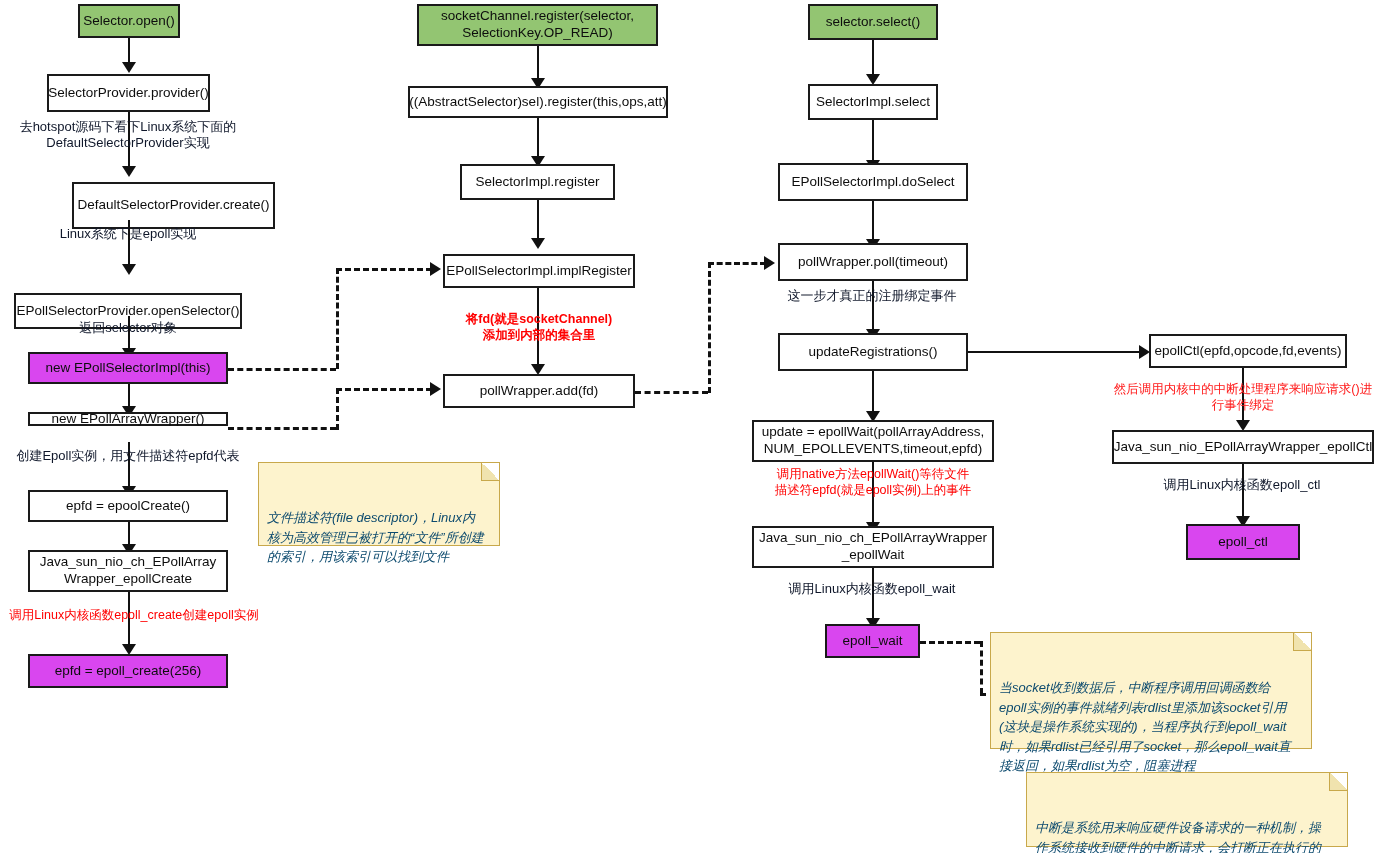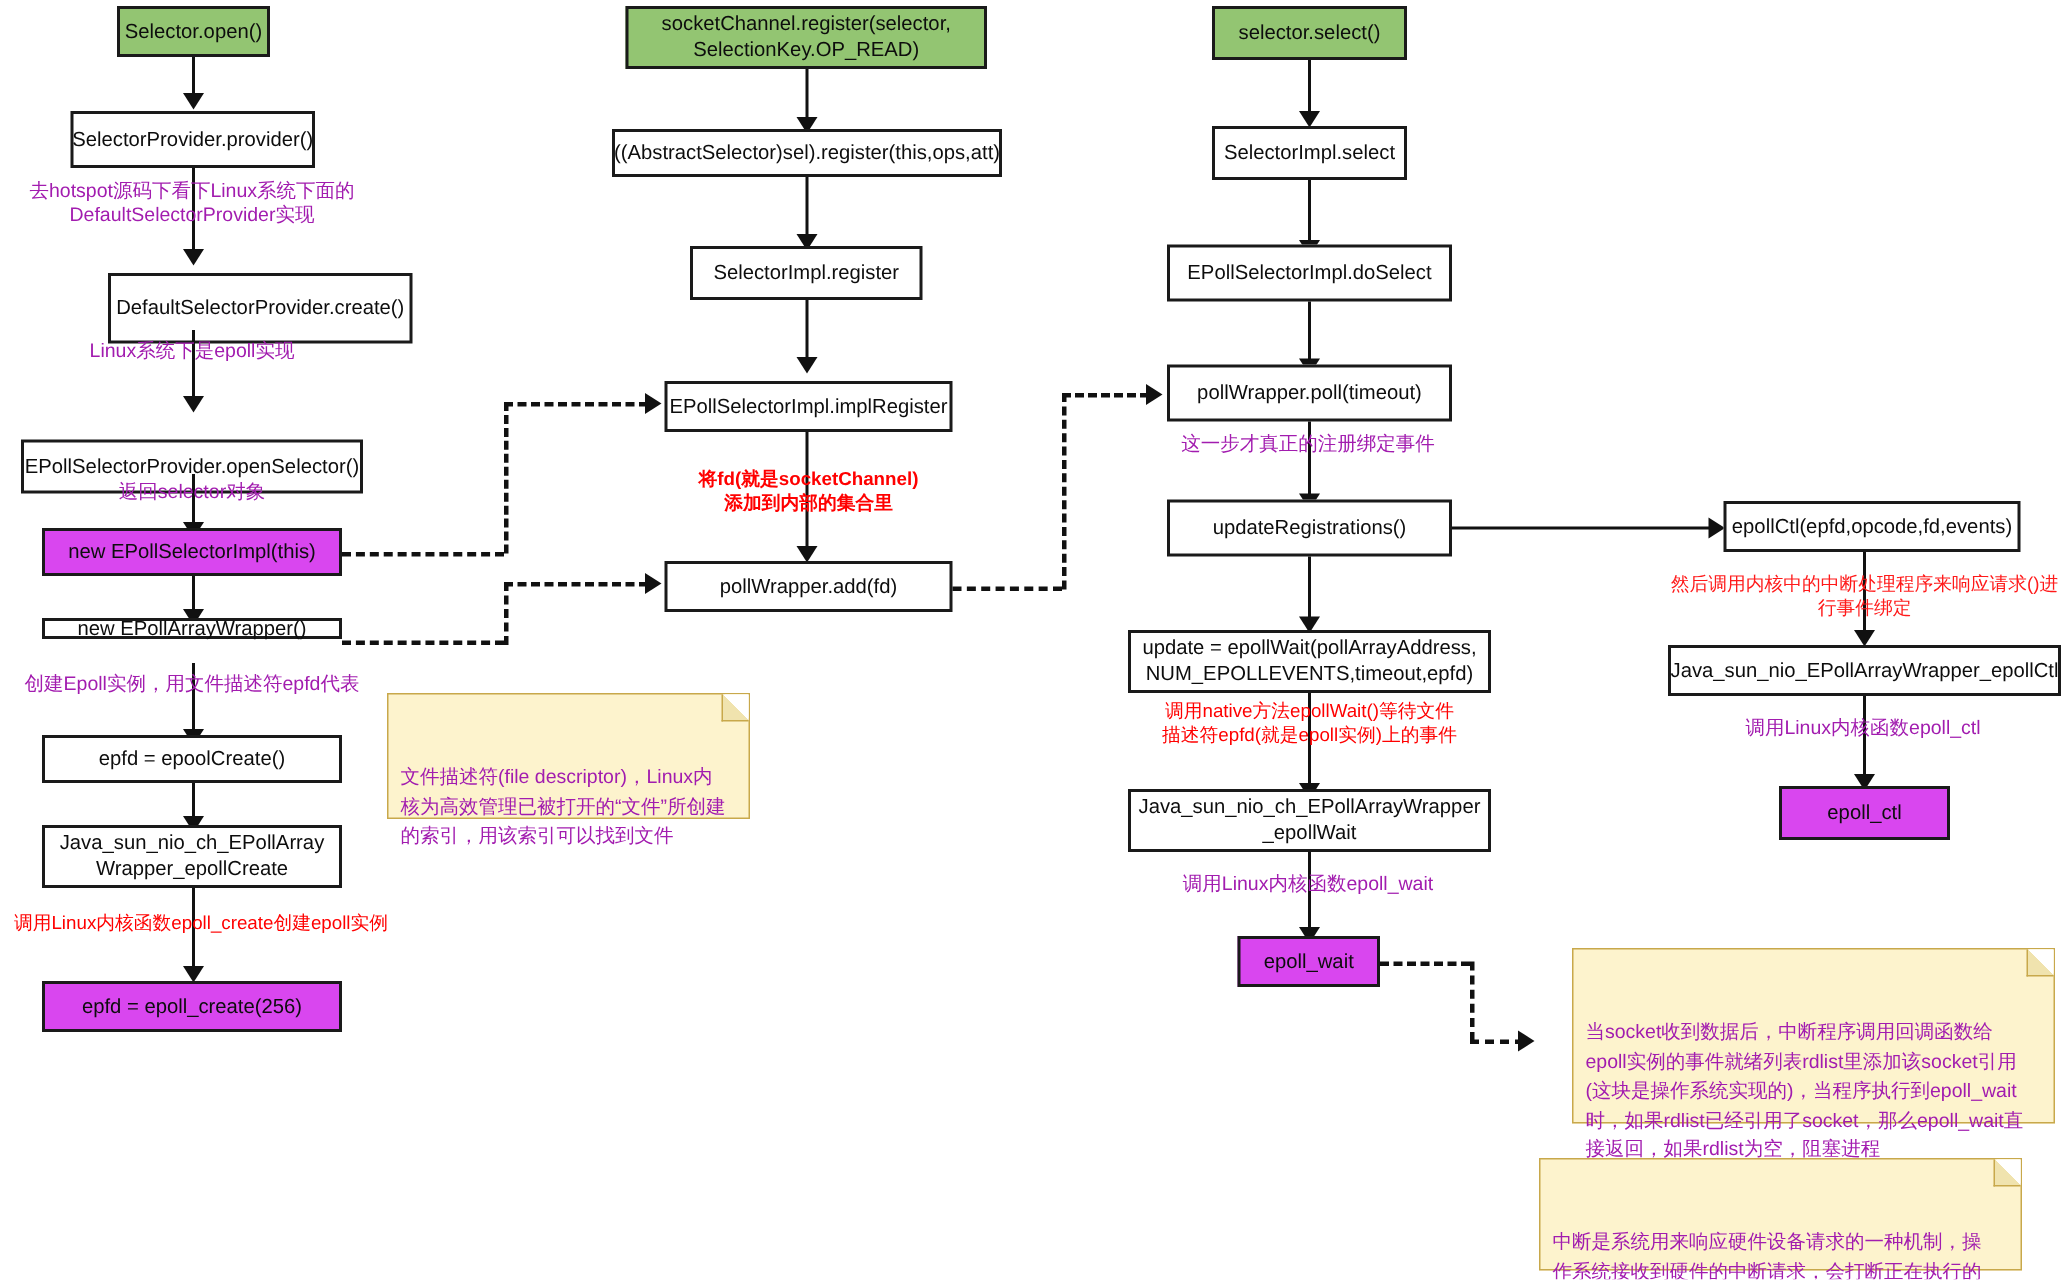--- a/index.html
+++ b/index.html
@@ -28,7 +28,7 @@
     position:absolute;
     font-size:13px;
     line-height:1.25;
-    color:#a21caf;
+    color:#0f172a;
     text-align:center;
     white-space:pre-line;
     background:transparent;

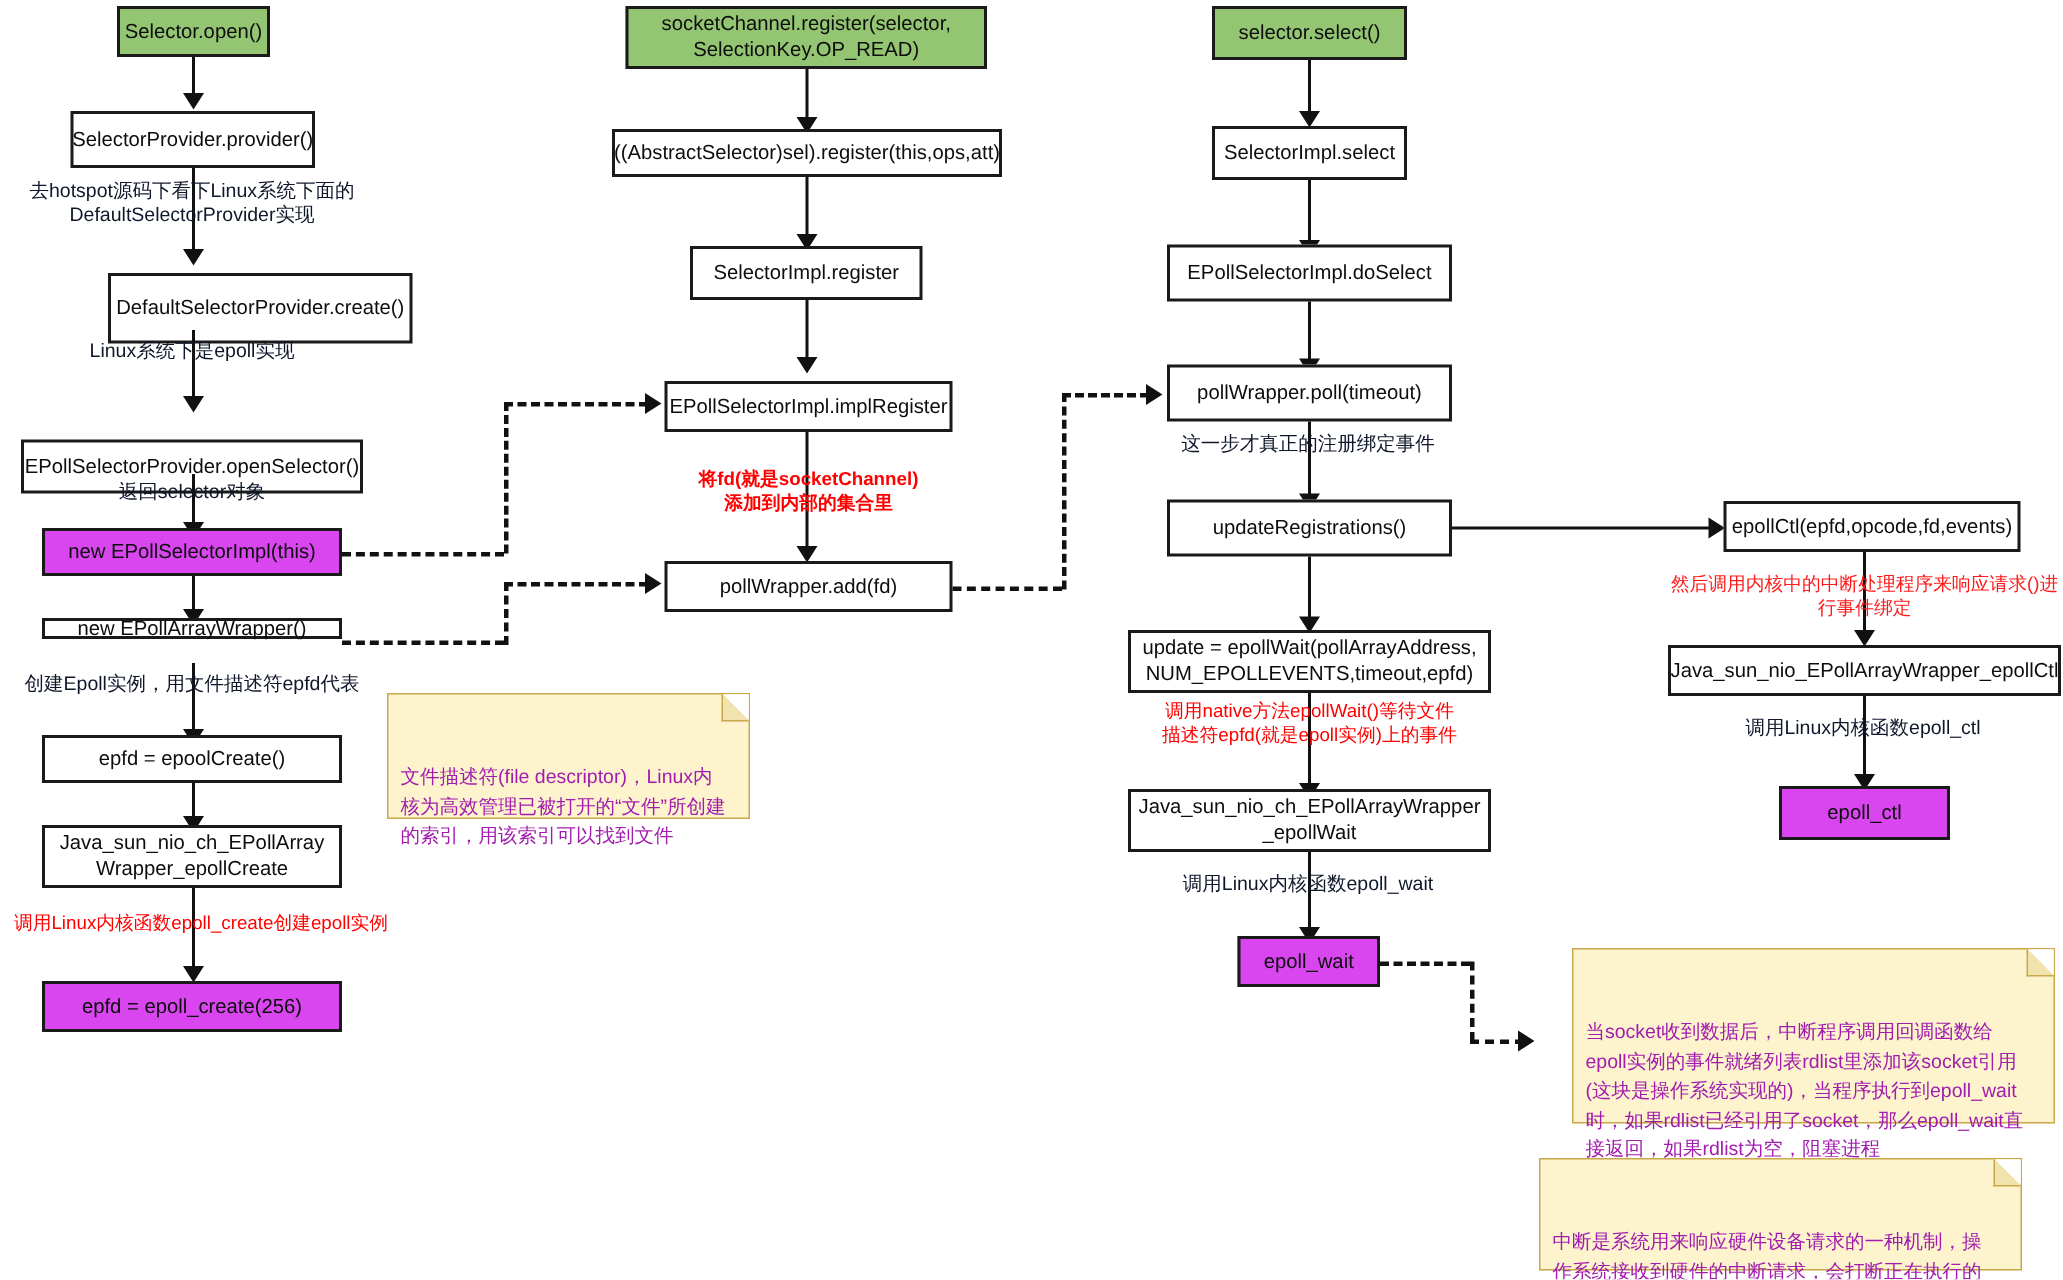--- a/index.html
+++ b/index.html
@@ -41,11 +41,12 @@
     box-sizing:border-box;
     background:#fdf3cd;
     border:1px solid #c8a84b;
-    color:#a21caf;
+    color:#0c4a6e;
     font-size:13px;
     line-height:1.5;
     padding:6px 8px;
     white-space:pre-line;
+    font-style:italic;
   }
   .note::after{
     content:"";

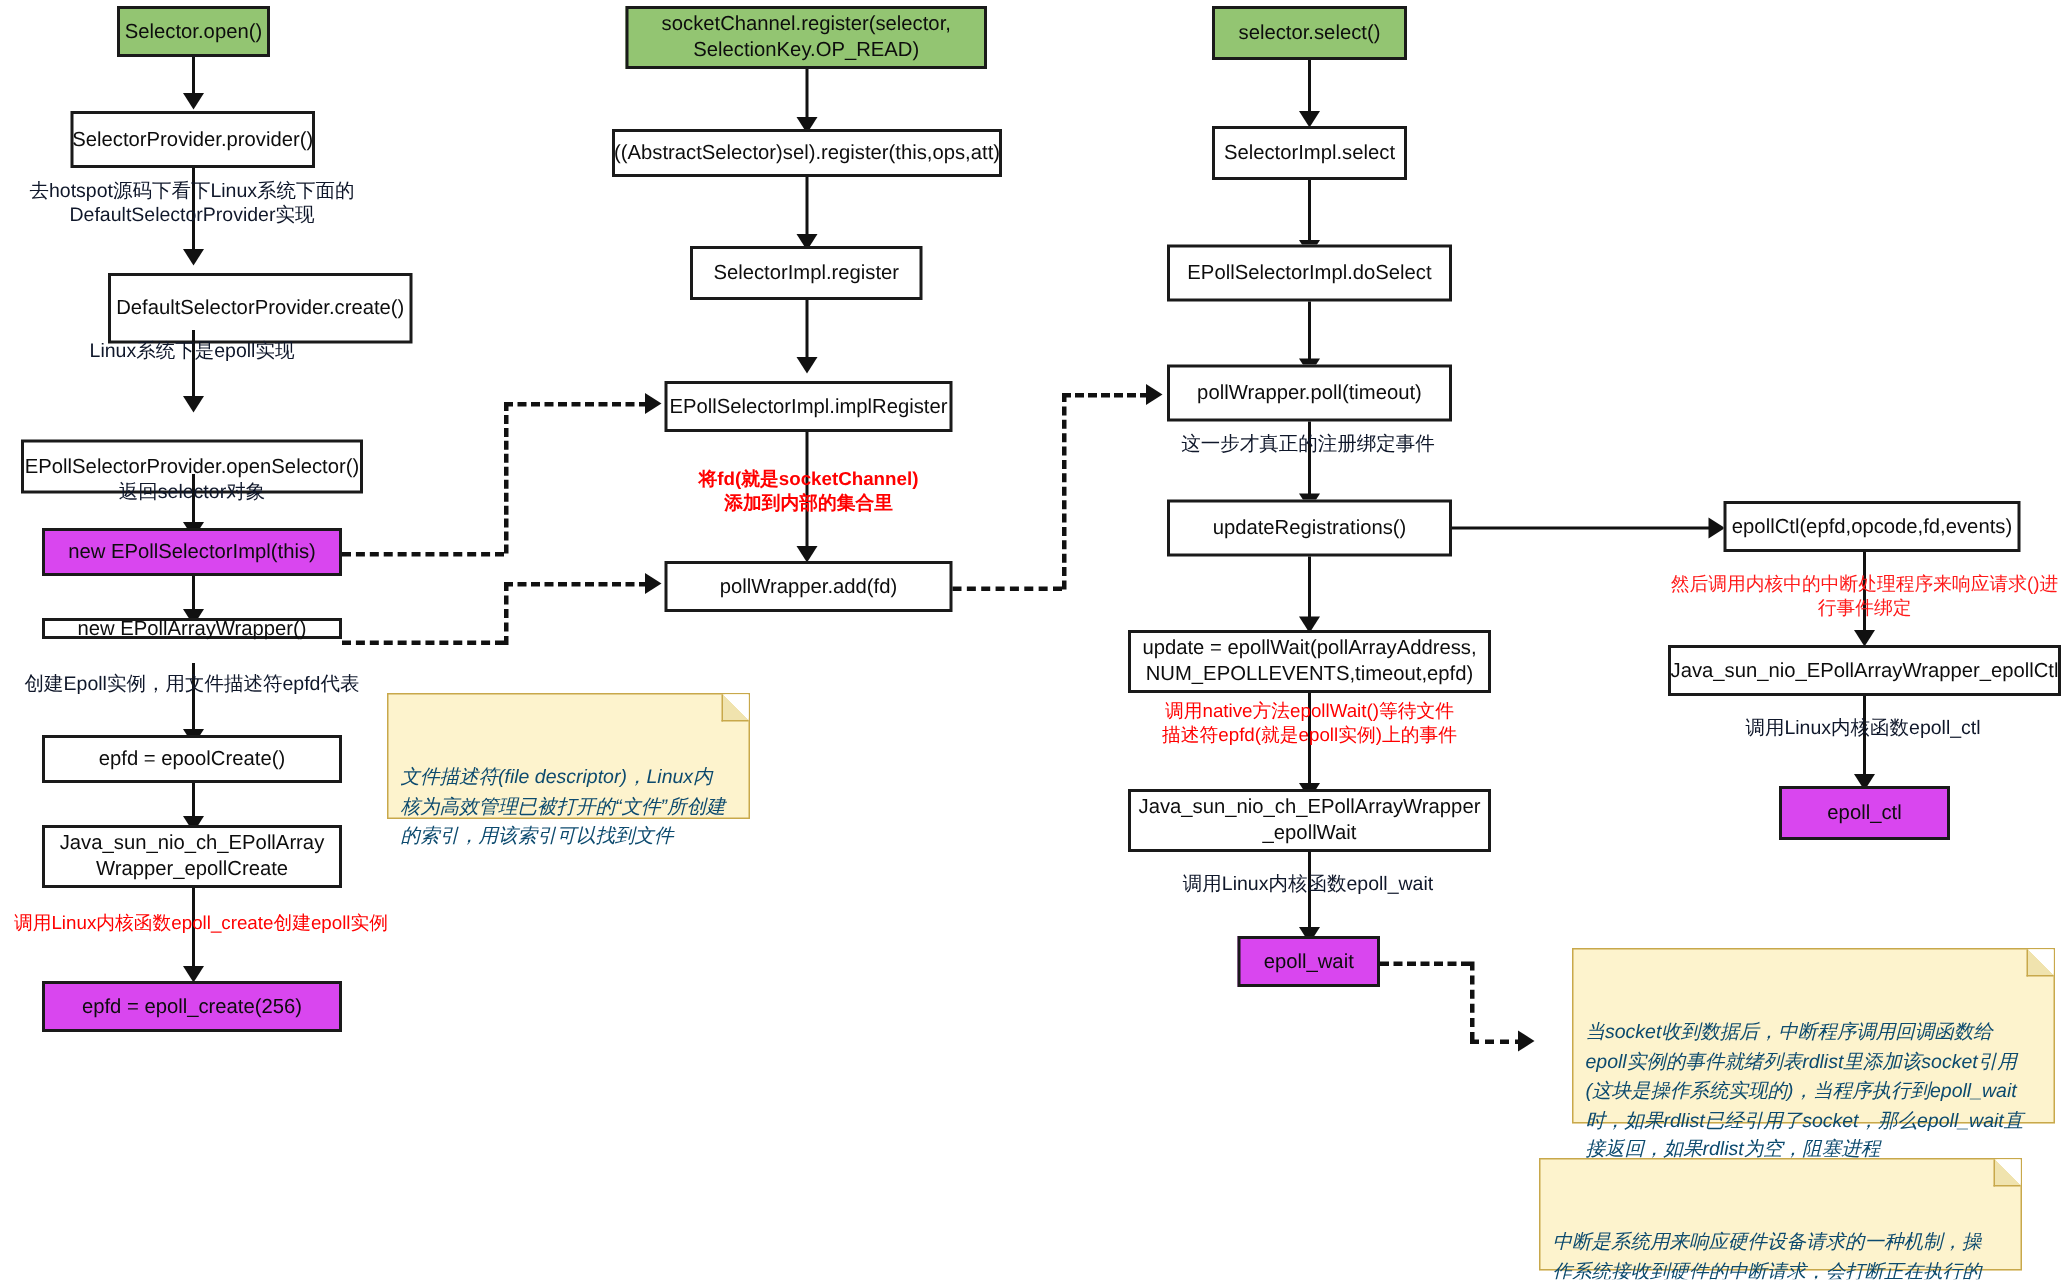--- a/index.html
+++ b/index.html
@@ -246,7 +246,7 @@
 的索引，用该索引可以找到文件</span>
   </div>
 
-  <div class="note" style="left:1048px;top:632px;width:322px;height:117px;">
+  <div class="note" style="left:990px;top:632px;width:322px;height:117px;">
     <span class="fold"></span>
     <span>当socket收到数据后，中断程序调用回调函数给
 epoll实例的事件就绪列表rdlist里添加该socket引用

